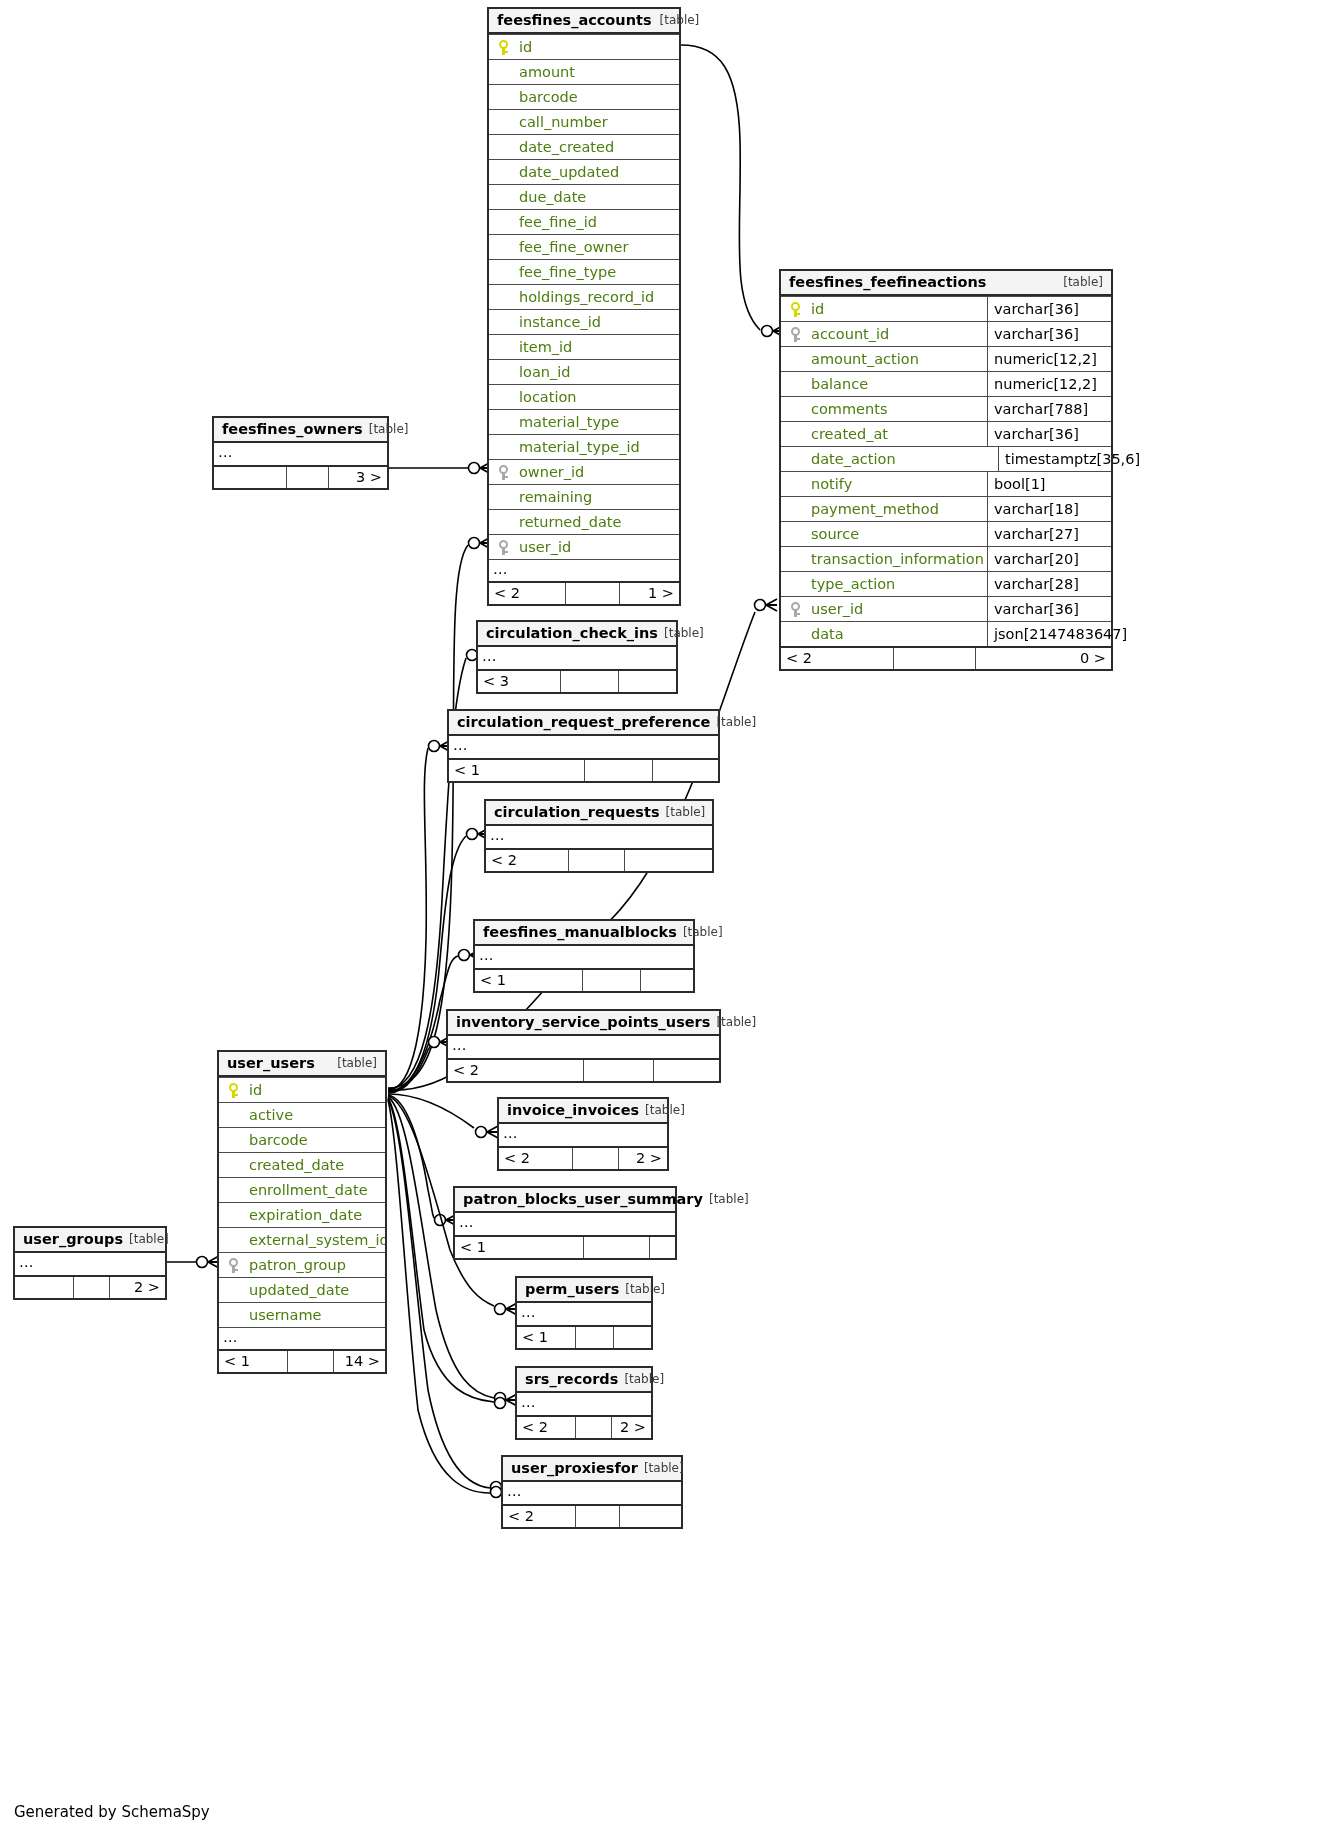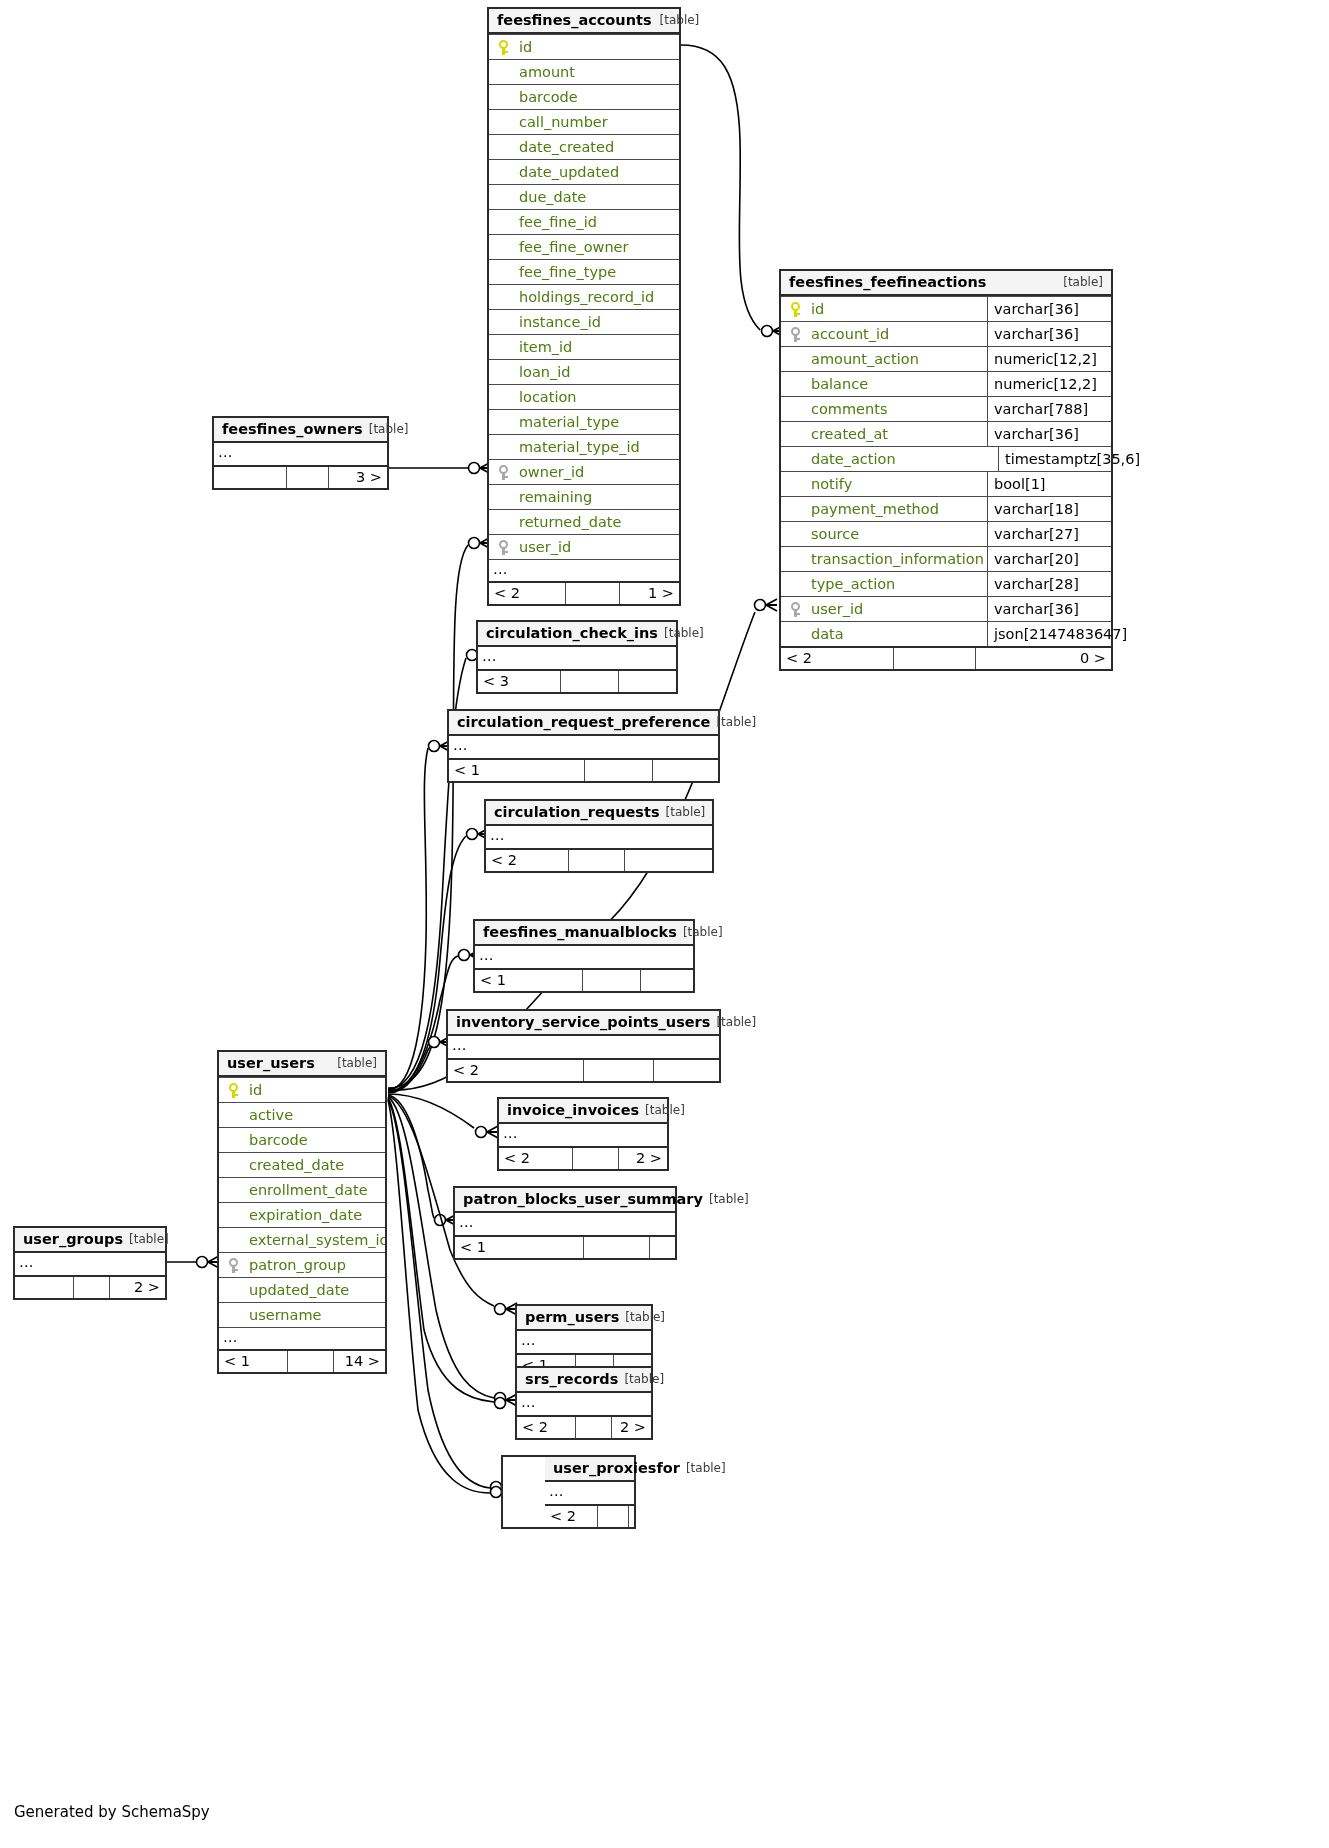--- a/index.html
+++ b/index.html
@@ -560,7 +560,7 @@
     </div>
   </div>
 
-  <div class="node compact" id="n-permusers" style="left:515px; top:1276px; width:138px;margin-top:28px;">
+  <div class="node compact" id="n-permusers" style="left:515px; top:1276px; width:138px;">
     <div class="title">
       <span class="tname">perm_users</span>
       <span class="ttag">[table]</span>

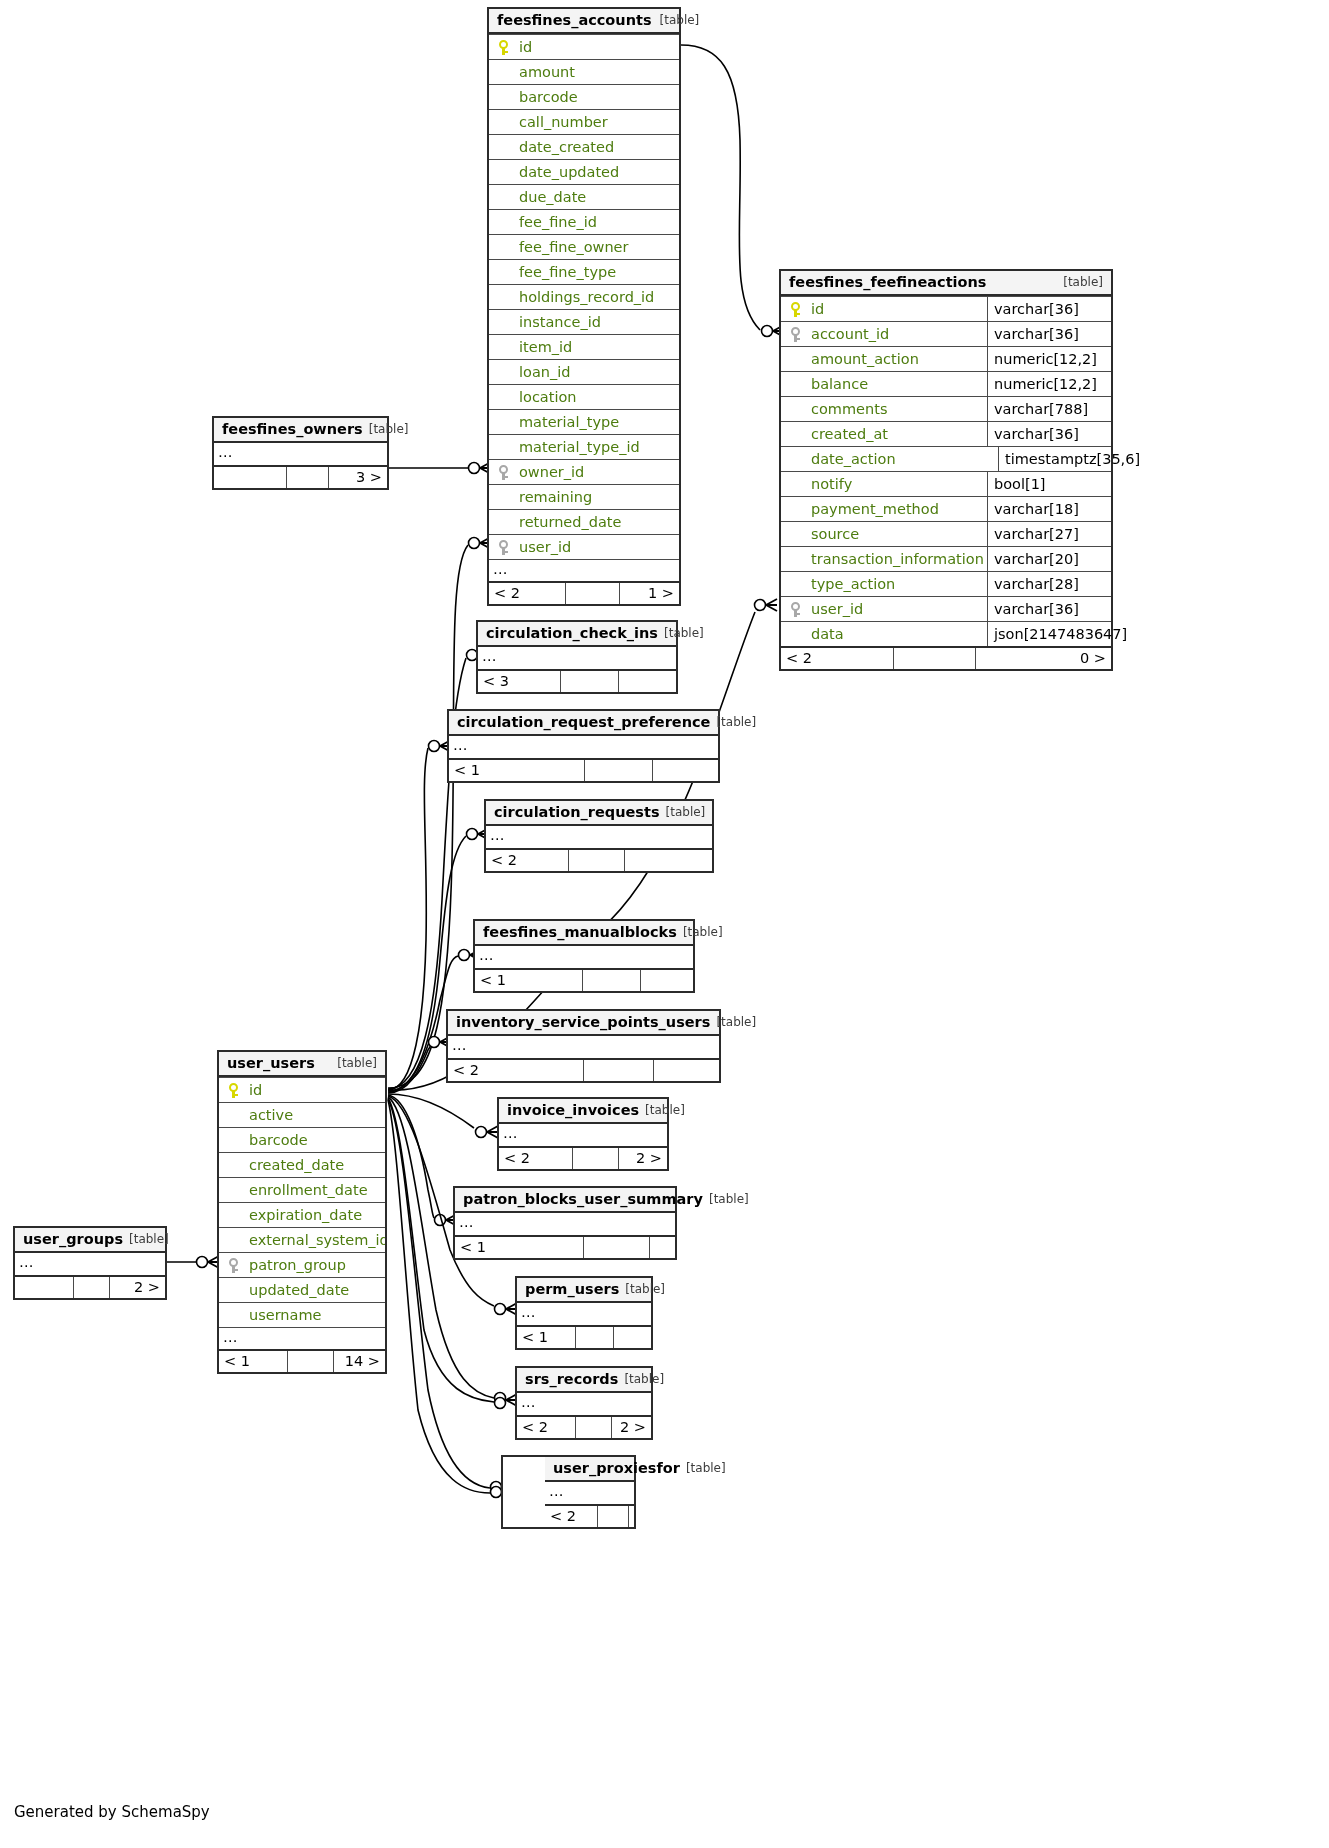--- a/index.html
+++ b/index.html
@@ -586,7 +586,7 @@
     </div>
   </div>
 
-  <div class="node compact" id="n-proxiesfor" style="left:501px; top:1455px; width:135px;padding-left:42px;">
+  <div class="node compact" id="n-proxiesfor" style="left:501px; top:1455px; width:182px;">
     <div class="title">
       <span class="tname">user_proxiesfor</span>
       <span class="ttag">[table]</span>

